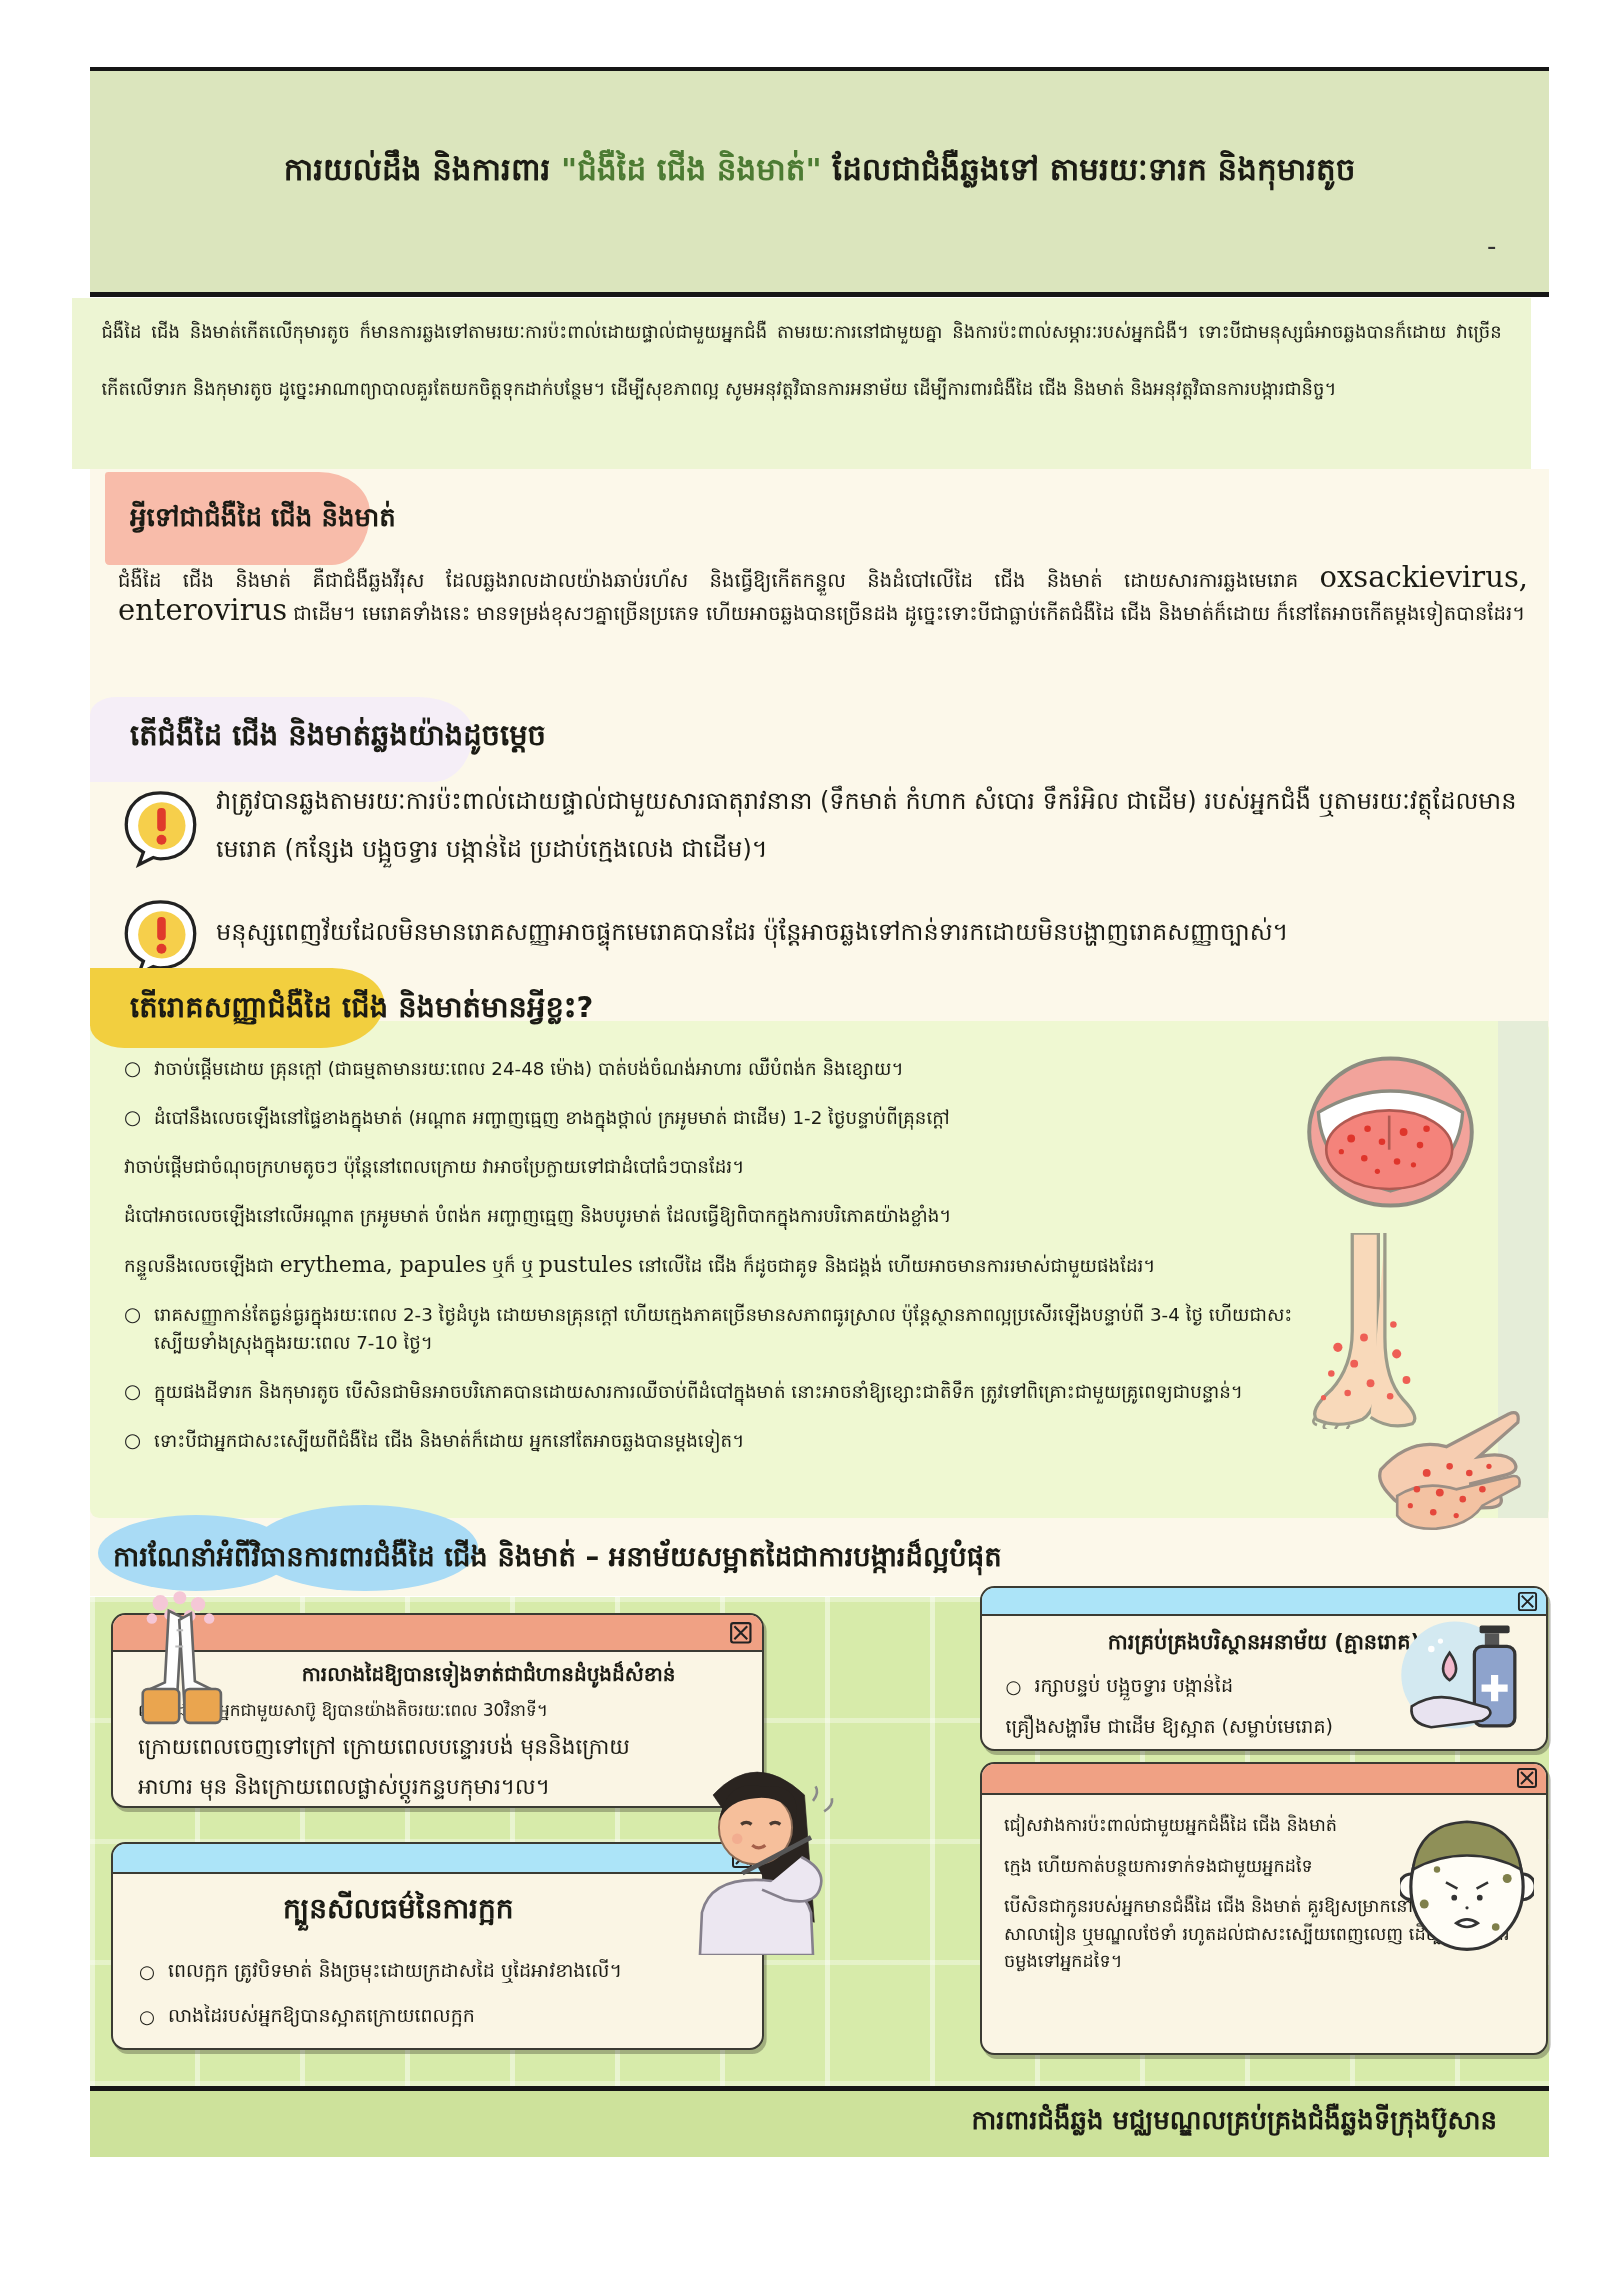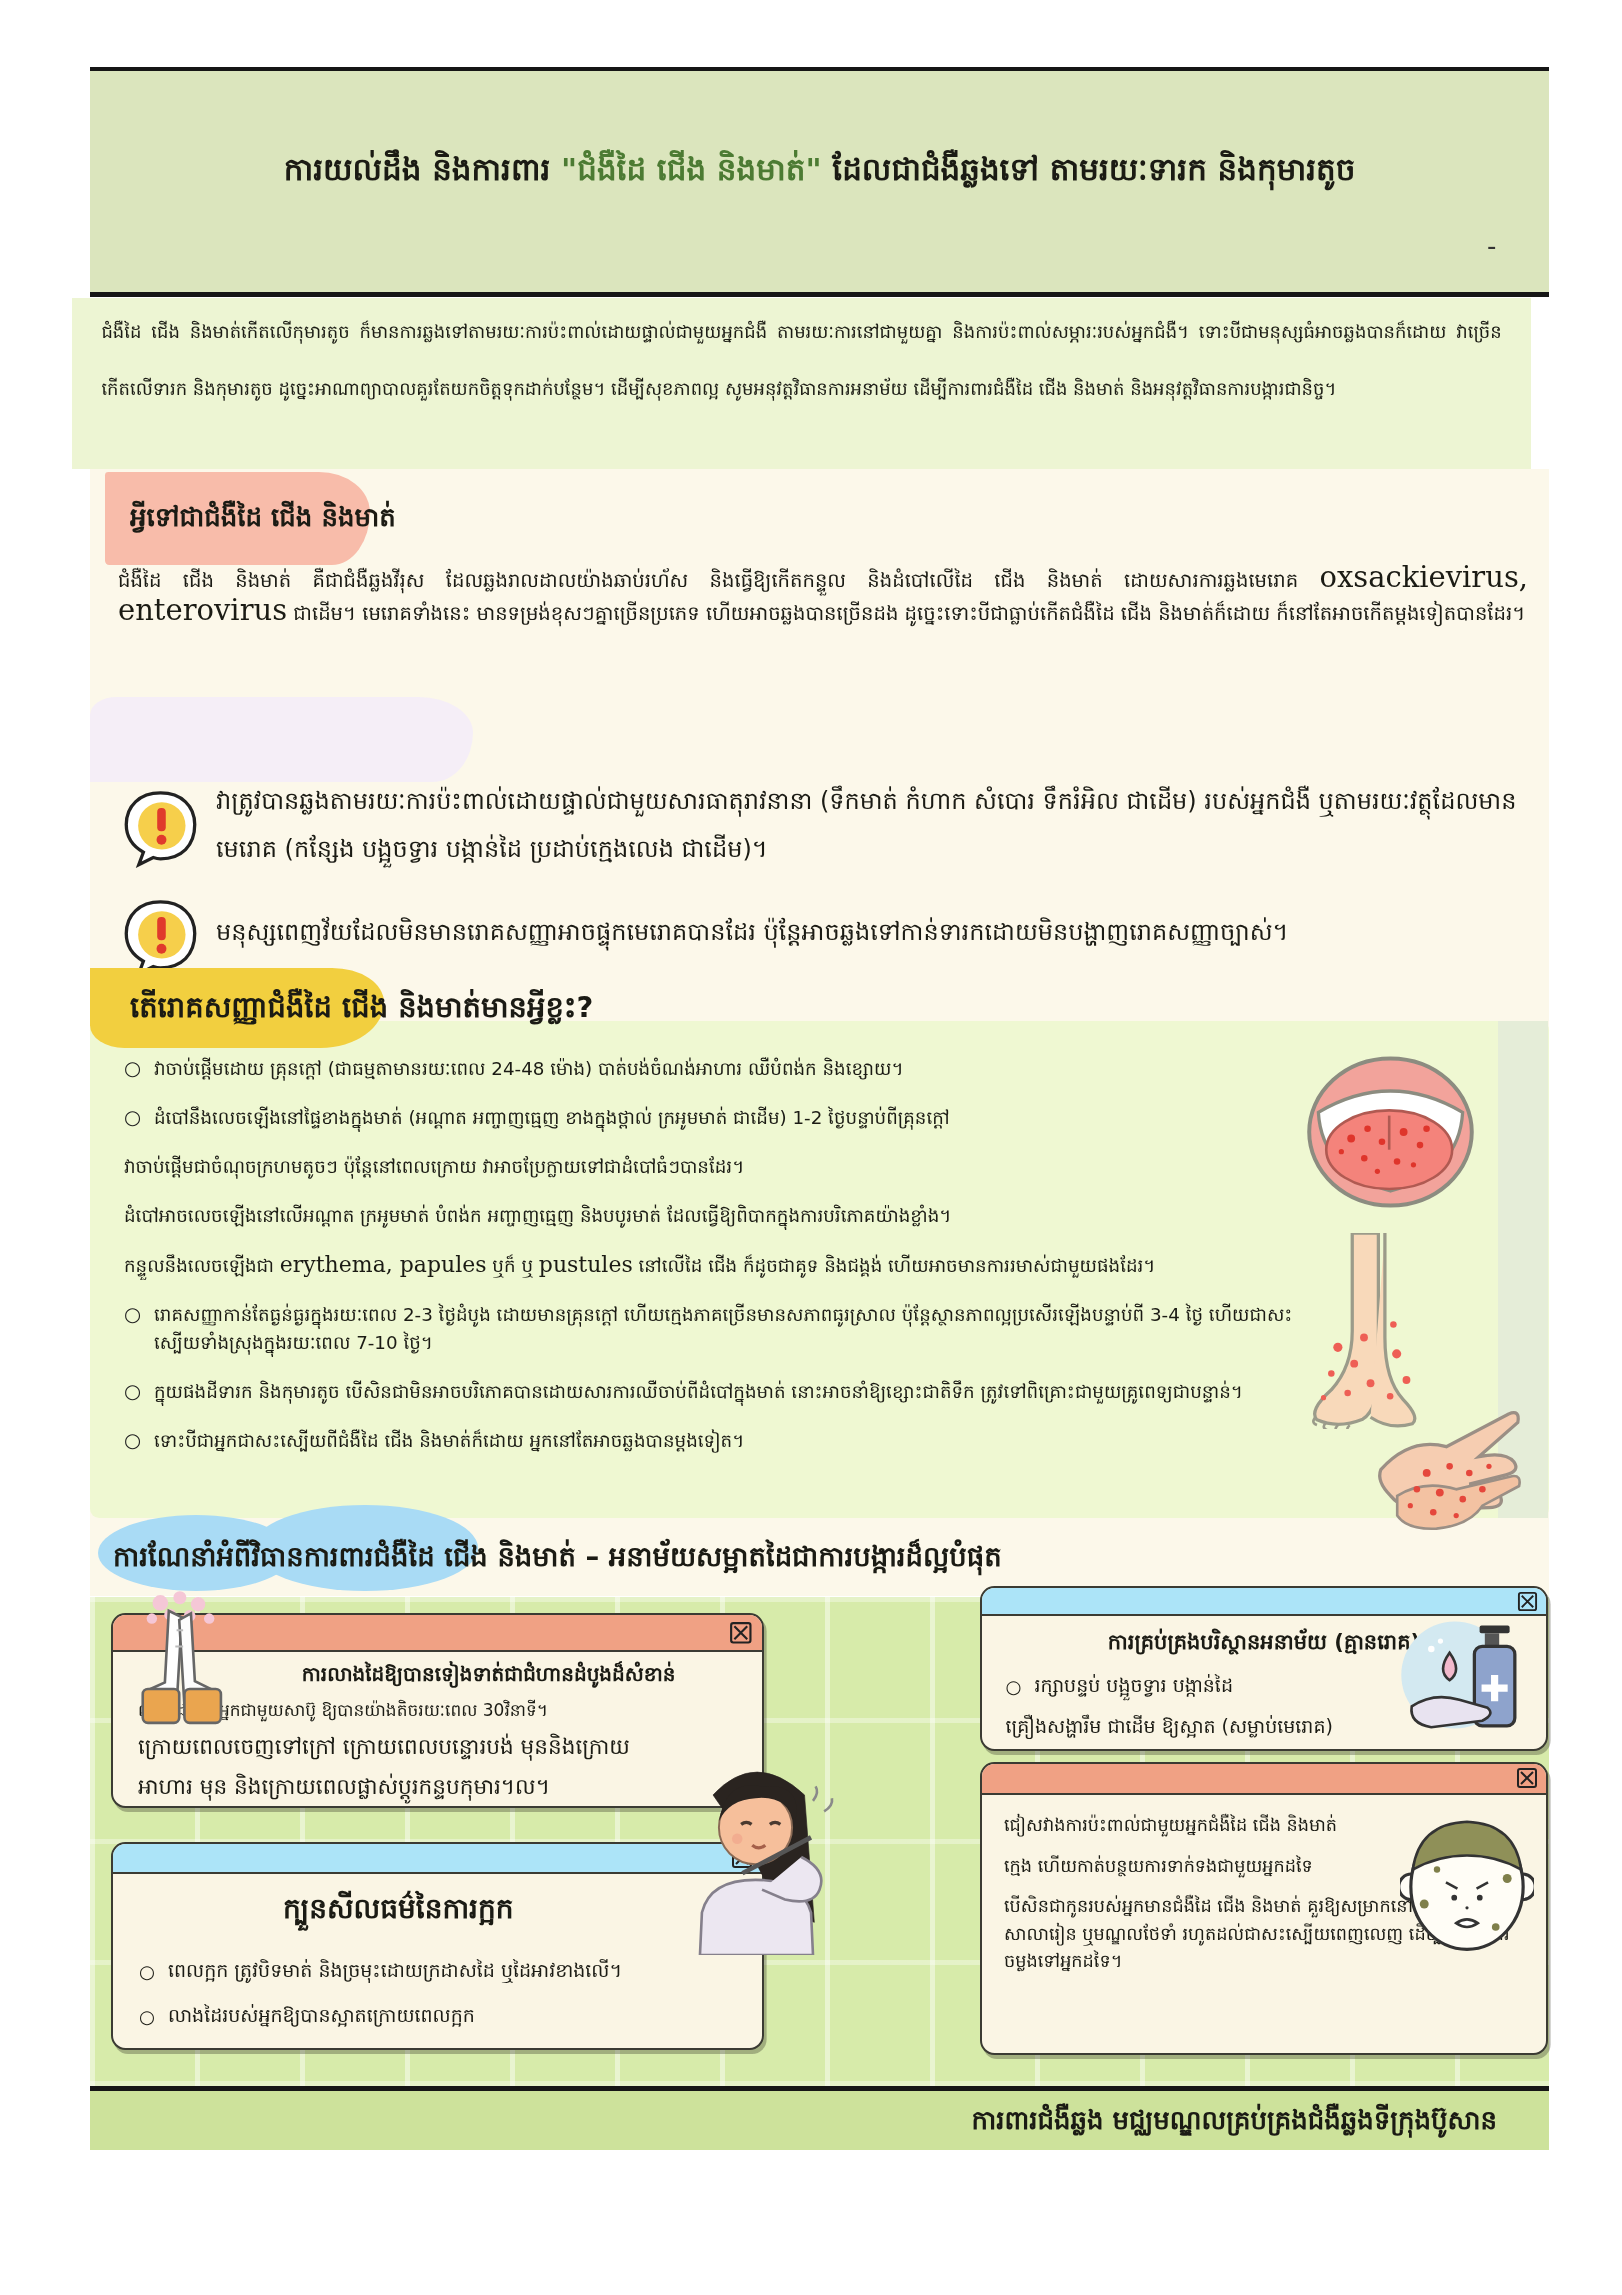--- a/index.html
+++ b/index.html
@@ -67,6 +67,7 @@
   <p class="abs body-p" style="left:118px;top:564px;width:1410px;margin:0;"><span>ជំងឺដៃ ជើង និងមាត់ គឺជាជំងឺឆ្លងវីរុស ដែលឆ្លងរាលដាលយ៉ាងឆាប់រហ័ស និងធ្វើឱ្យកើតកន្ទួល និងដំបៅលើដៃ ជើង និងមាត់ ដោយសារការឆ្លងមេរោគ </span><span class="latin">oxsackievirus, enterovirus</span><span> ជាដើម។ មេរោគទាំងនេះ មានទម្រង់ខុសៗគ្នាច្រើនប្រភេទ ហើយអាចឆ្លងបានច្រើនដង ដូច្នេះទោះបីជាធ្លាប់កើតជំងឺដៃ ជើង និងមាត់ក៏ដោយ ក៏នៅតែអាចកើតម្ដងទៀតបានដែរ។</span></p>
 
   <div class="abs blob-lav" style="left:90px;top:697px;width:383px;height:85px;"></div>
+  <div class="abs h-sec" style="left:130px;top:717px;font-size:29px;">តើជំងឺដៃ ជើង និងមាត់ឆ្លងយ៉ាងដូចម្ដេច</div>
 
   <div class="abs" style="left:121px;top:789px;width:79px;height:79px;">
     <svg width="79" height="79" viewBox="0 0 120 120">

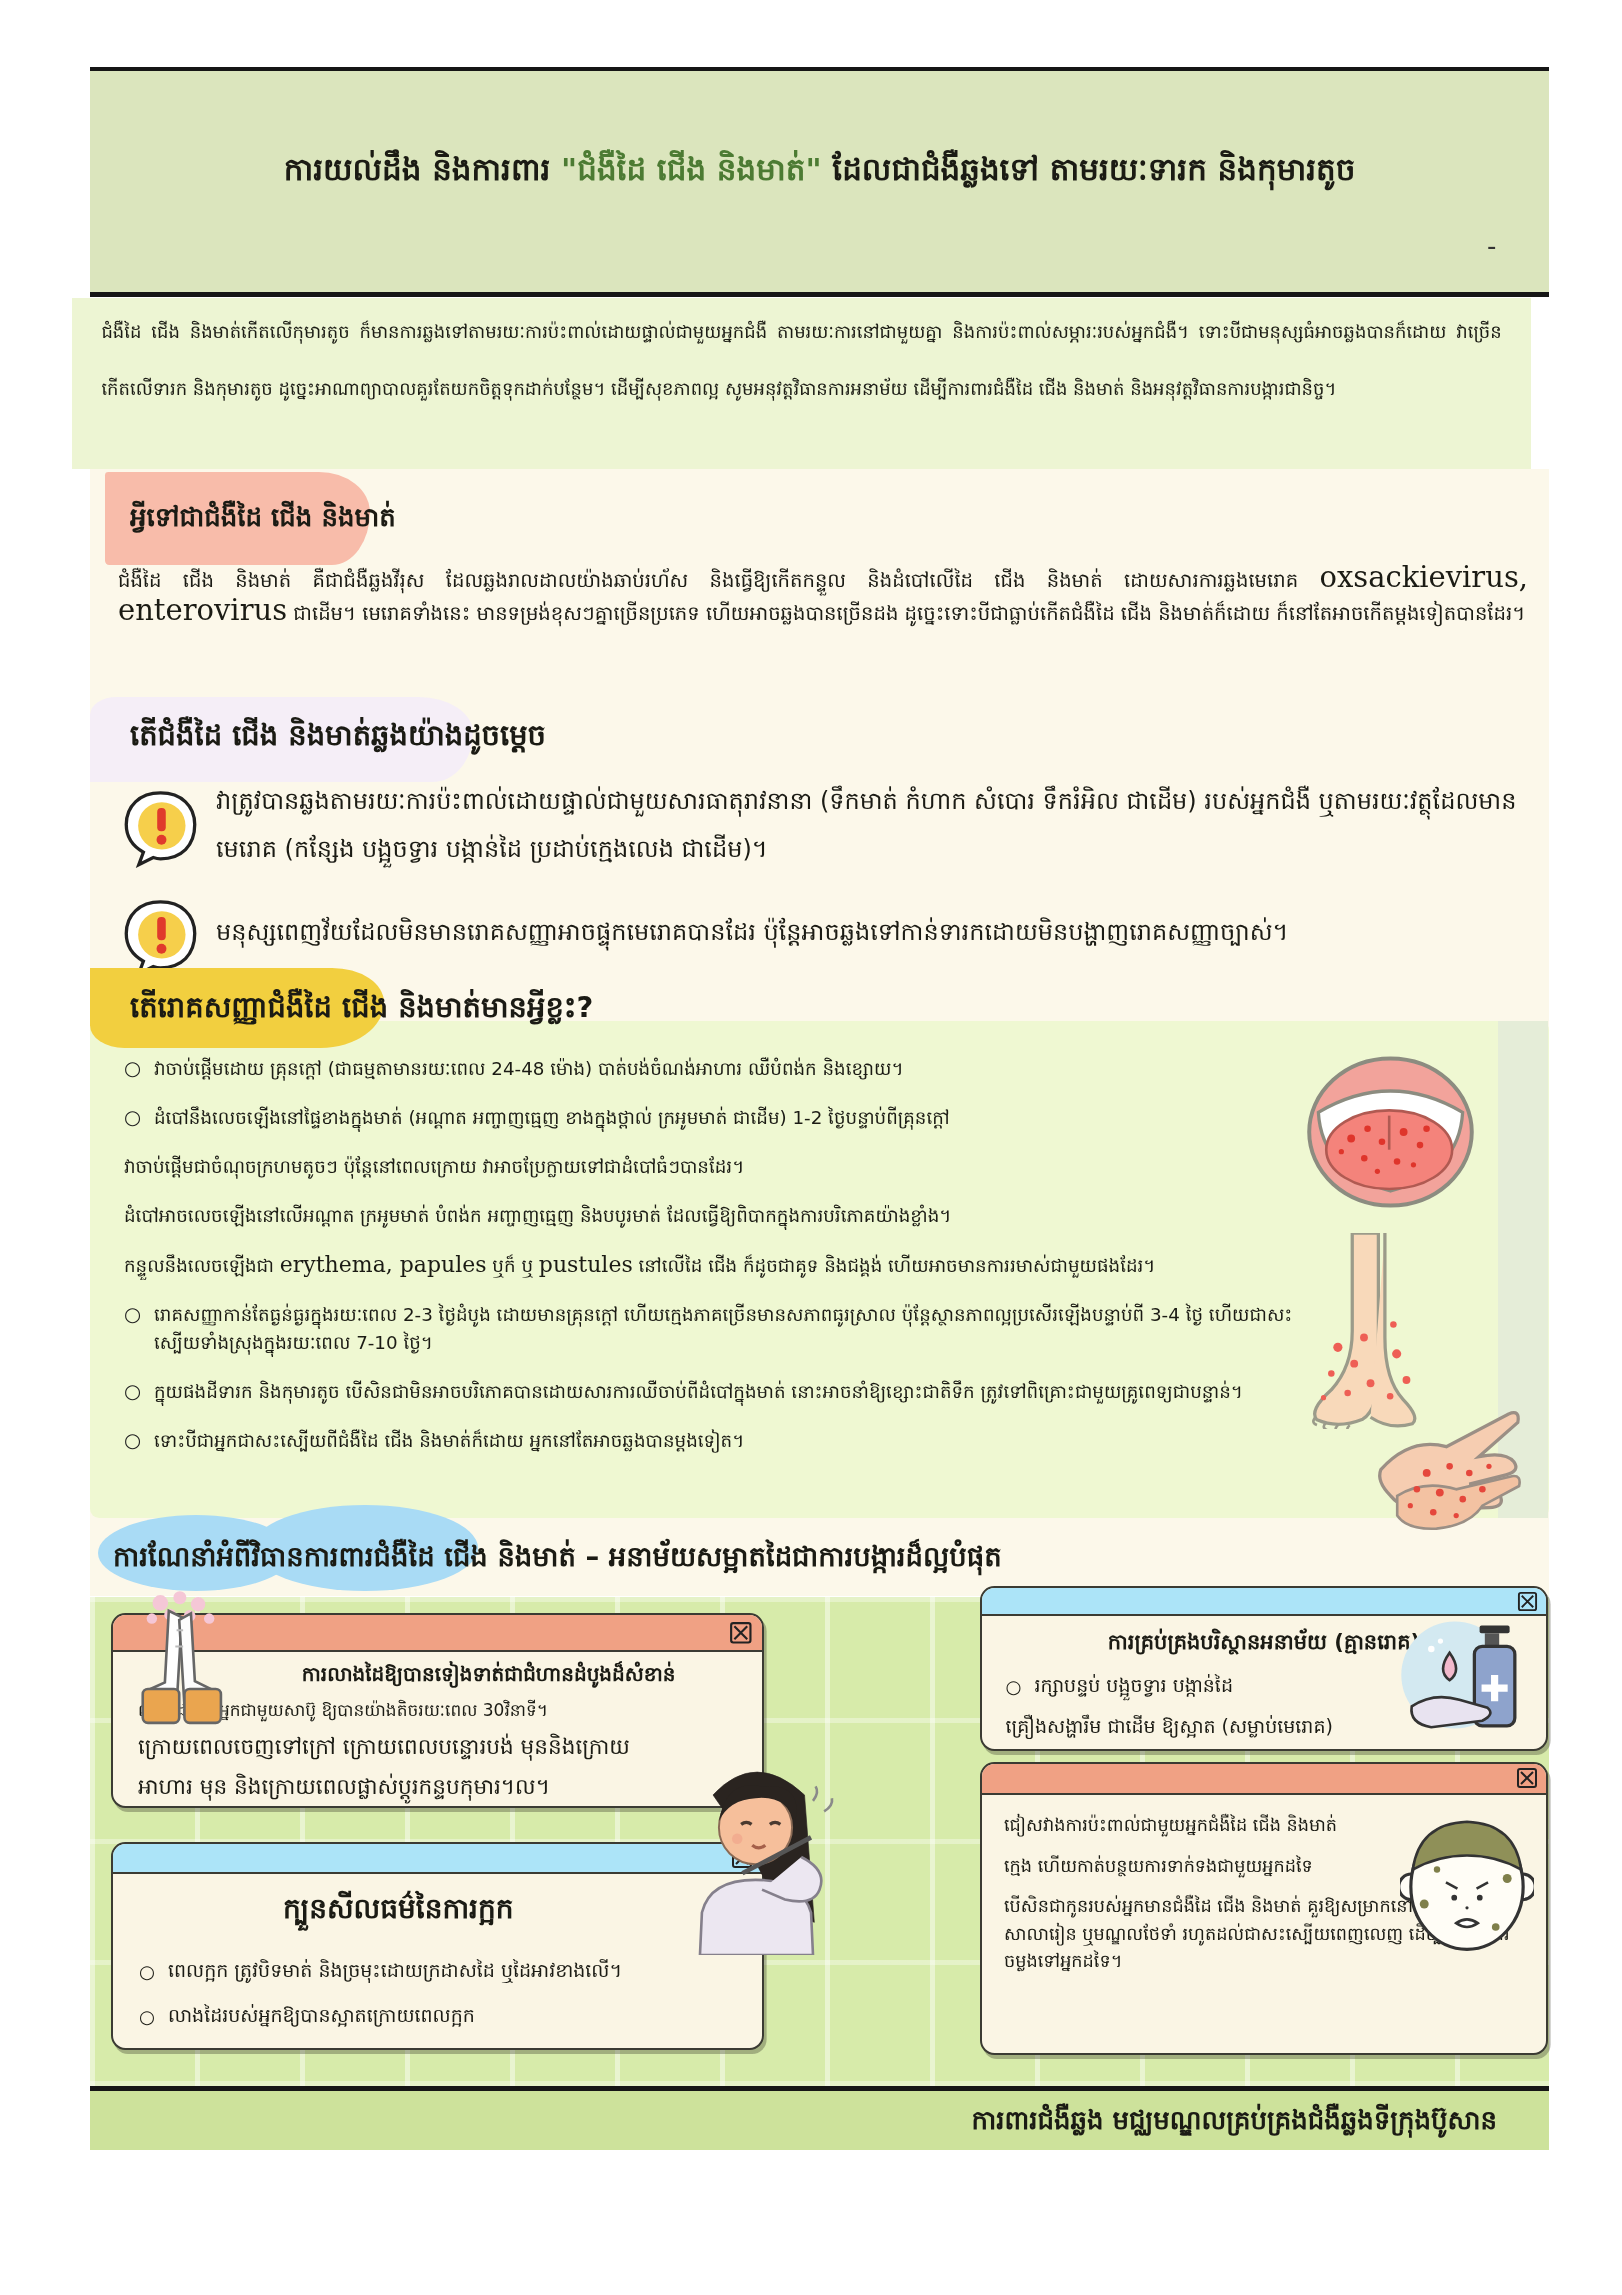--- a/index.html
+++ b/index.html
@@ -329,7 +329,7 @@
   </div>
 
   <div class="abs blk" style="left:90px;top:2086px;width:1459px;height:5.2px;"></div>
-  <div class="abs band-footer" style="left:90px;top:2091px;width:1459px;height:59px;">
+  <div class="abs band-footer" style="left:90px;top:2091px;width:1459px;height:66px;">
     <div class="footer-txt">ការពារជំងឺឆ្លង មជ្ឈមណ្ឌលគ្រប់គ្រងជំងឺឆ្លងទីក្រុងប៊ូសាន</div>
   </div>
 

